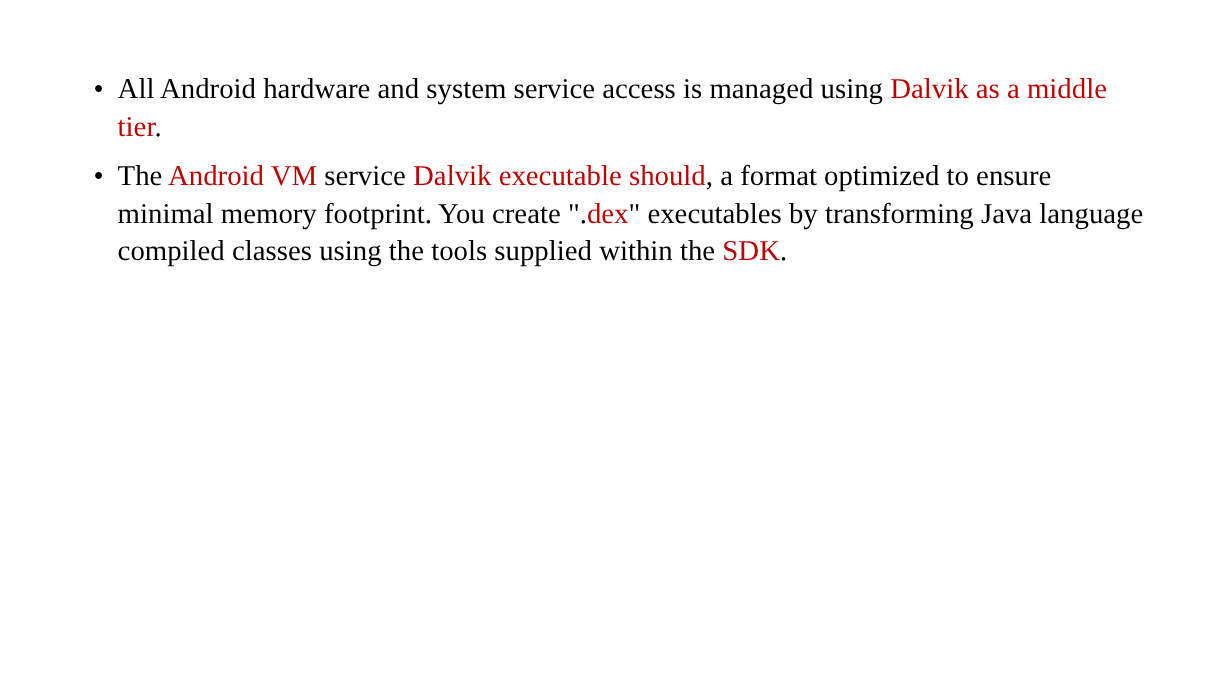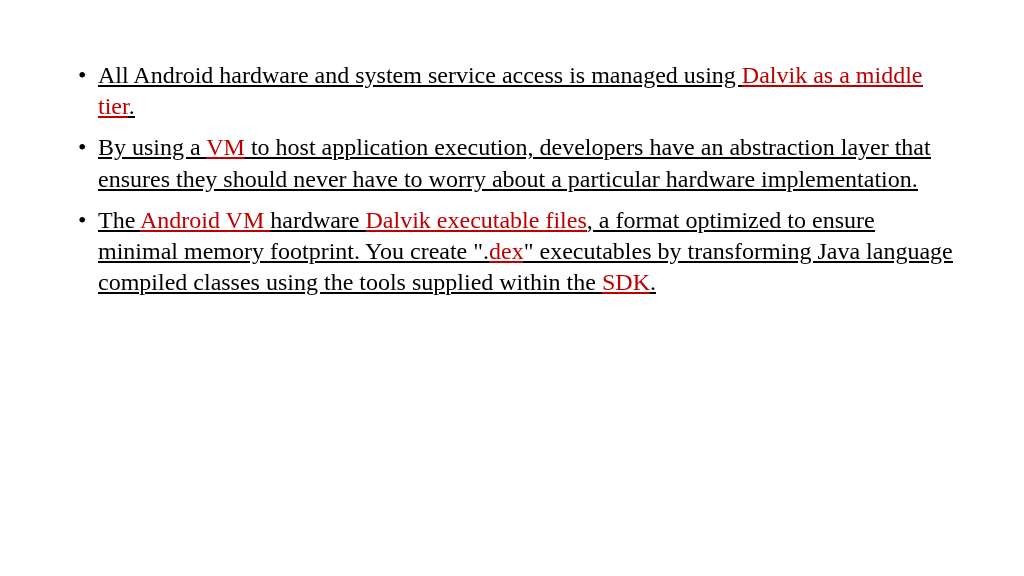--- a/index.html
+++ b/index.html
@@ -6,7 +6,6 @@
       margin: 0;
       padding: 0;
       box-sizing: border-box;
-      text-decoration: underline;
     }
     body {
       width: 1024px;

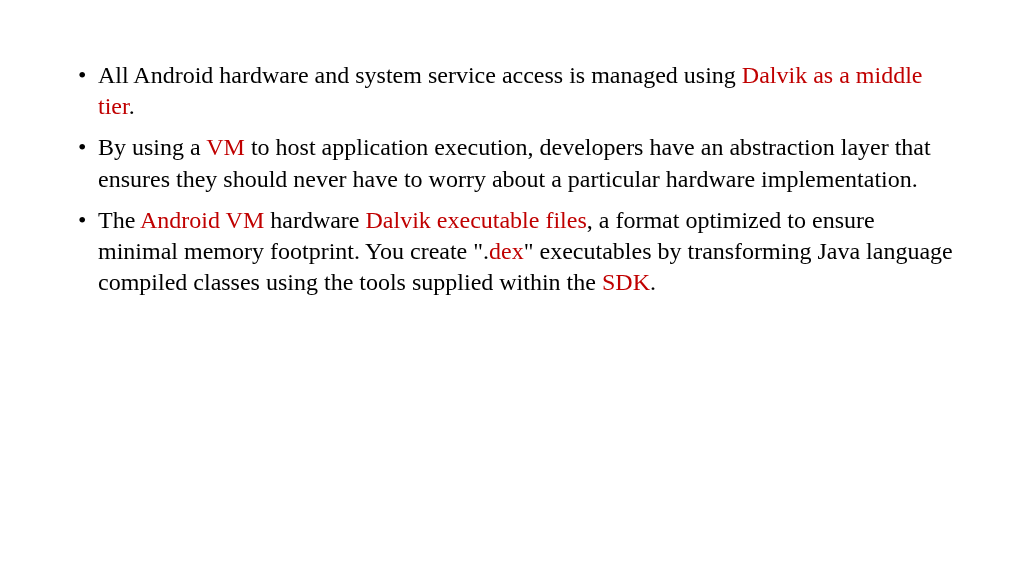--- a/index.html
+++ b/index.html
@@ -42,7 +42,6 @@
 
 <ul id="bullet-list">
     <li><span>All Android hardware and system service access is managed using </span><span class="red">Dalvik as a middle tier</span><span>.</span></li>
-    <li><span>By using a </span><span class="red">VM</span><span> to host application execution, developers have an abstraction layer that ensures they should never have to worry about a particular hardware implementation.</span></li>
     <li><span>The </span><span class="red">Android VM </span><span>hardware </span><span class="red">Dalvik executable files</span><span>, a format optimized to ensure minimal memory footprint. You create ".</span><span class="red">dex</span><span>" executables by transforming Java language compiled classes using the tools supplied within the </span><span class="red">SDK</span><span>.</span></li>
   </ul>
 

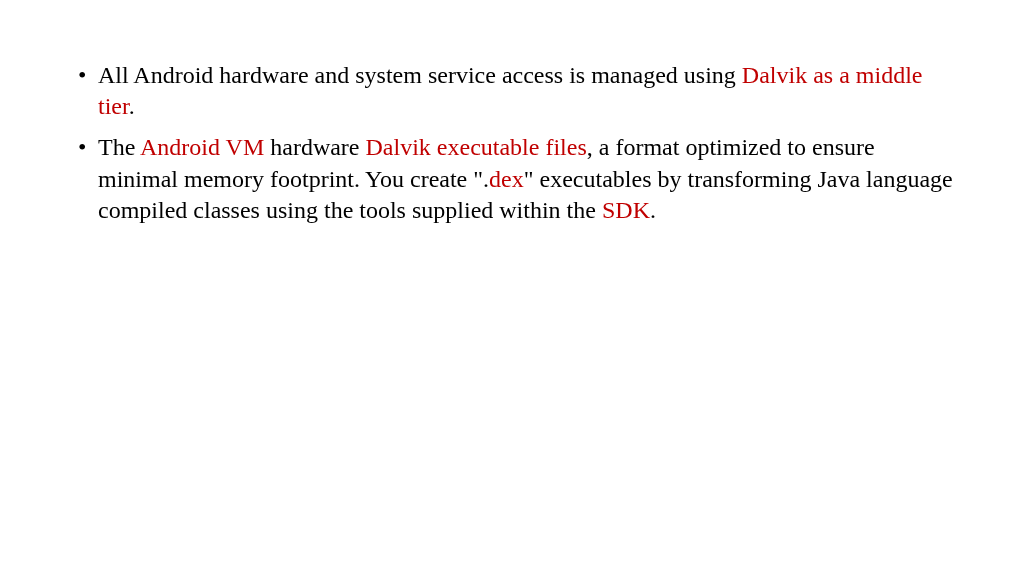--- a/index.html
+++ b/index.html
@@ -42,7 +42,7 @@
 
 <ul id="bullet-list">
     <li><span>All Android hardware and system service access is managed using </span><span class="red">Dalvik as a middle tier</span><span>.</span></li>
-    <li><span>The </span><span class="red">Android VM </span><span>hardware </span><span class="red">Dalvik executable files</span><span>, a format optimized to ensure minimal memory footprint. You create ".</span><span class="red">dex</span><span>" executables by transforming Java language compiled classes using the tools supplied within the </span><span class="red">SDK</span><span>.</span></li>
+    <li><span>The </span><span class="red">Android VM </span><span>service </span><span class="red">Dalvik executable files</span><span>, a format optimized to ensure minimal memory footprint. You create ".</span><span class="red">dex</span><span>" executables by transforming Java language compiled classes using the tools supplied within the </span><span class="red">SDK</span><span>.</span></li>
   </ul>
 
 </body></html>

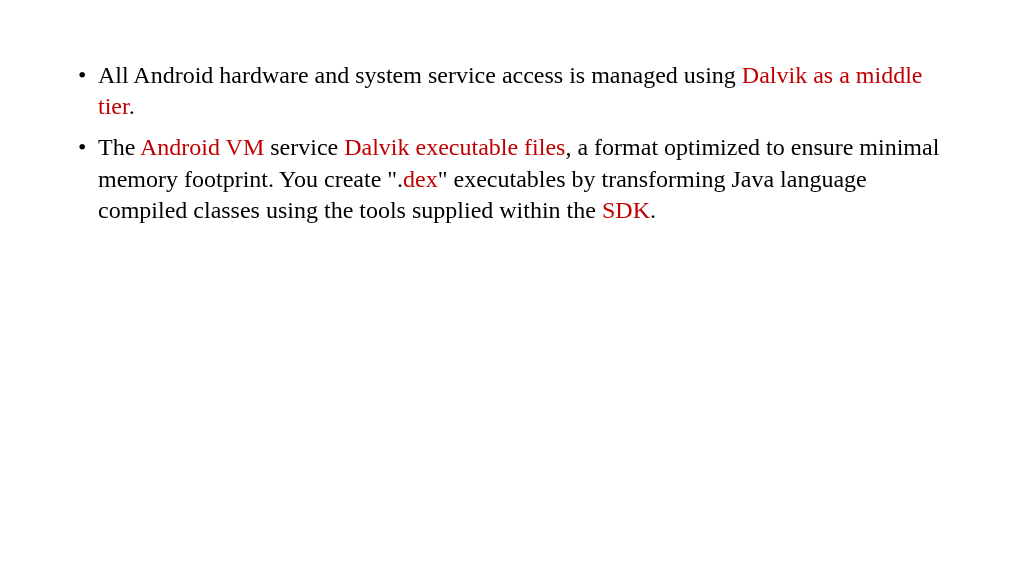--- a/index.html
+++ b/index.html
@@ -42,7 +42,7 @@
 
 <ul id="bullet-list">
     <li><span>All Android hardware and system service access is managed using </span><span class="red">Dalvik as a middle tier</span><span>.</span></li>
-    <li><span>The </span><span class="red">Android VM </span><span>service </span><span class="red">Dalvik executable files</span><span>, a format optimized to ensure minimal memory footprint. You create ".</span><span class="red">dex</span><span>" executables by transforming Java language compiled classes using the tools supplied within the </span><span class="red">SDK</span><span>.</span></li>
+    <li><span>The </span><span class="red">Android VM </span><span>service </span><span class="red">Dalvik executable should</span><span>, a format optimized to ensure minimal memory footprint. You create ".</span><span class="red">dex</span><span>" executables by transforming Java language compiled classes using the tools supplied within the </span><span class="red">SDK</span><span>.</span></li>
   </ul>
 
 </body></html>

